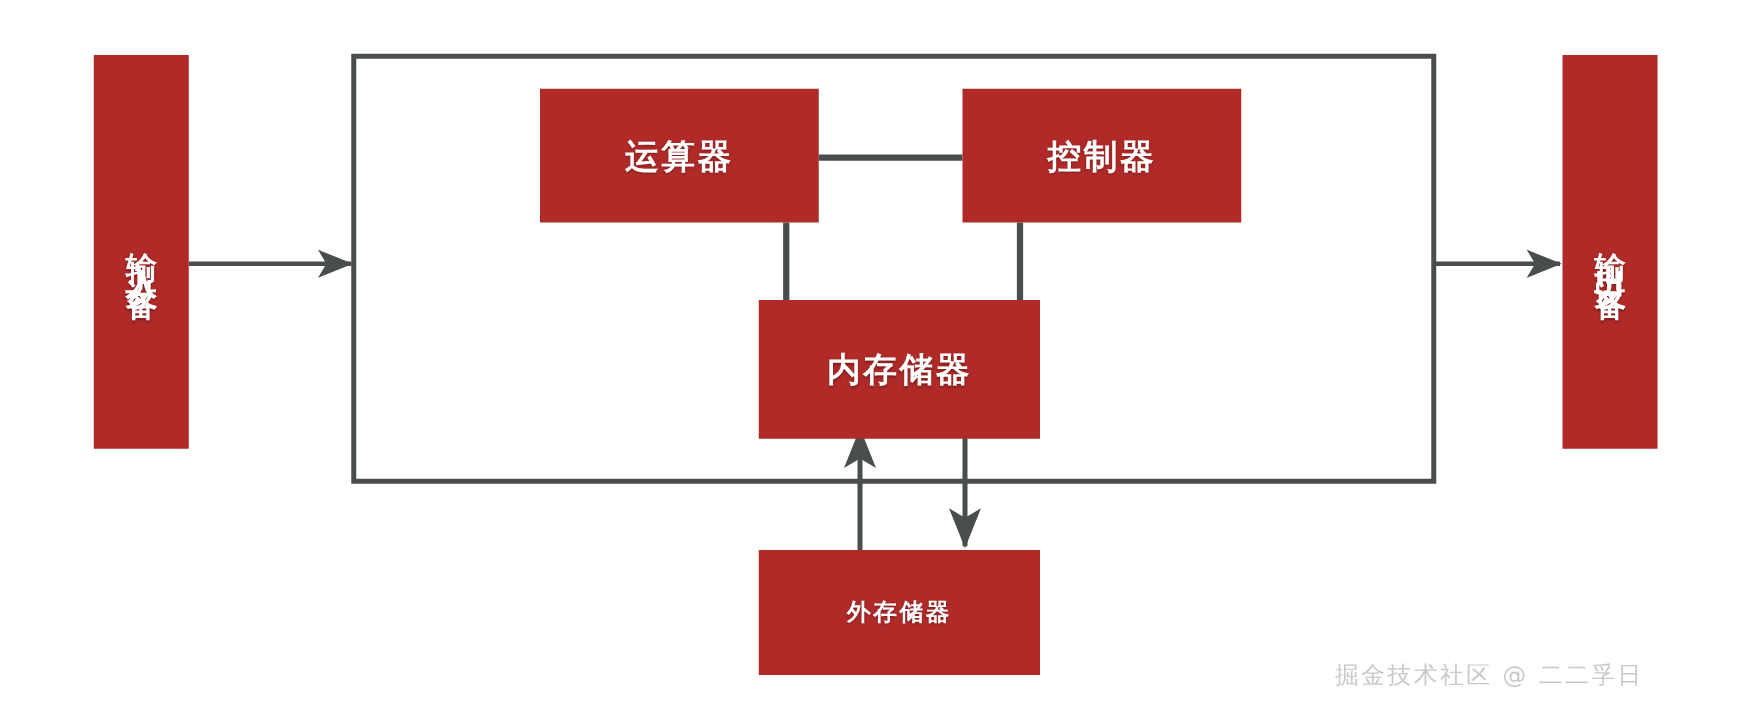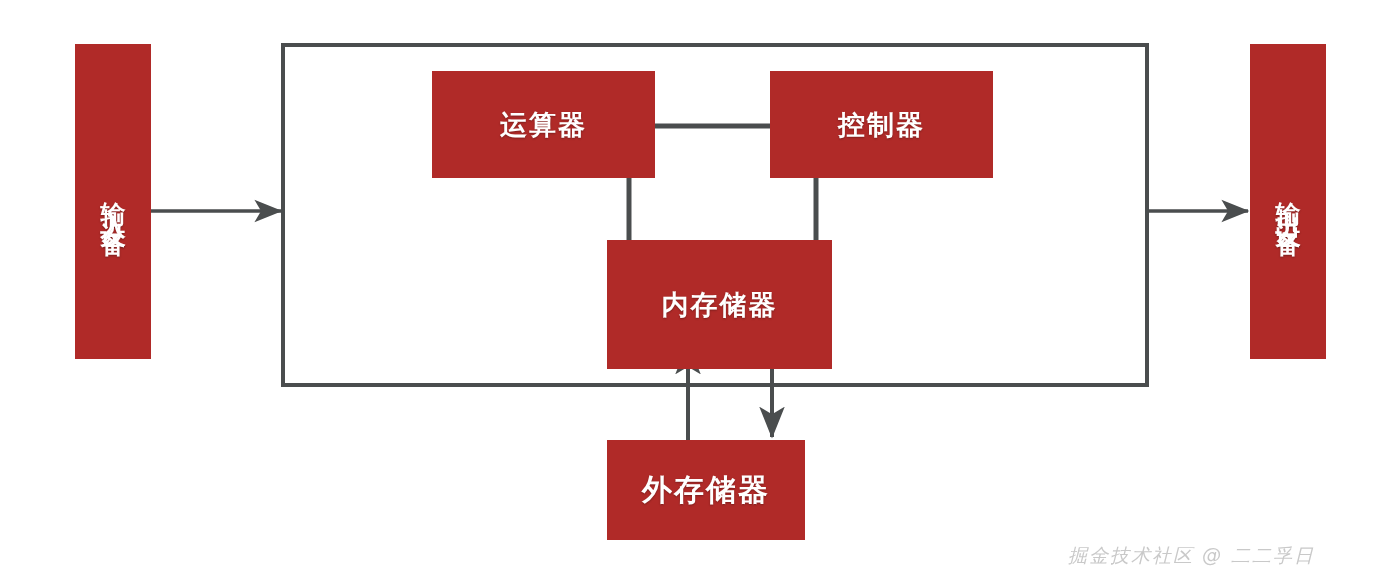--- a/index.html
+++ b/index.html
@@ -93,7 +93,7 @@
     <span>控制器</span>
   </div>
 
-  <div class="box-label" style="left:607px; top:240px; width:225px; height:129px; background:#B02A28; font-size:27px;">
+  <div class="box-label" style="left:607px; top:240px; width:225px; height:111px; background:#B02A28; font-size:27px;">
     <span>内存储器</span>
   </div>
 

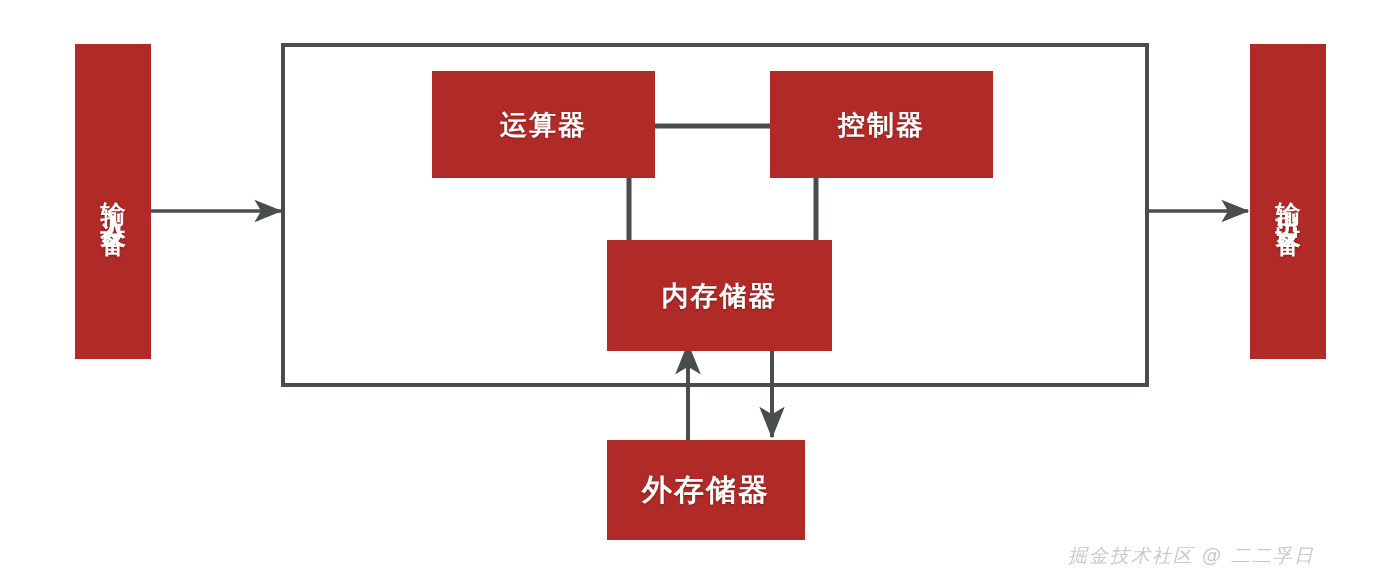--- a/index.html
+++ b/index.html
@@ -97,7 +97,7 @@
     <span>内存储器</span>
   </div>
 
-  <div class="box-label" style="left:607px; top:440px; width:198px; height:100px; background:#B02A28; font-size:30px;">
+  <div class="box-label" style="left:607px; top:440px; width:225px; height:100px; background:#B02A28; font-size:19px;">
     <span>外存储器</span>
   </div>
 

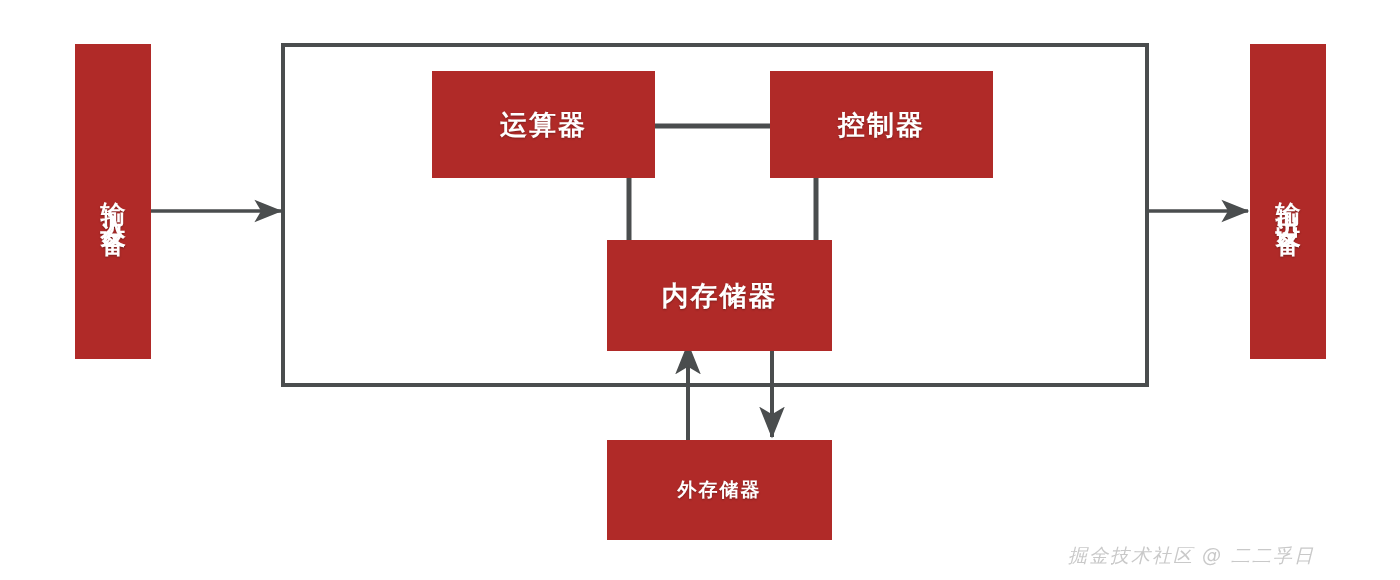--- a/index.html
+++ b/index.html
@@ -105,7 +105,7 @@
     <span>输出设备</span>
   </div>
 
-  <div class="watermark" style="left:1068px; top:543px;font-style:italic;">掘金技术社区 @ 二二孚日</div>
+  <div class="watermark" style="left:1068px; top:527px;">掘金技术社区 @ 二二孚日</div>
 
 </div>
 

